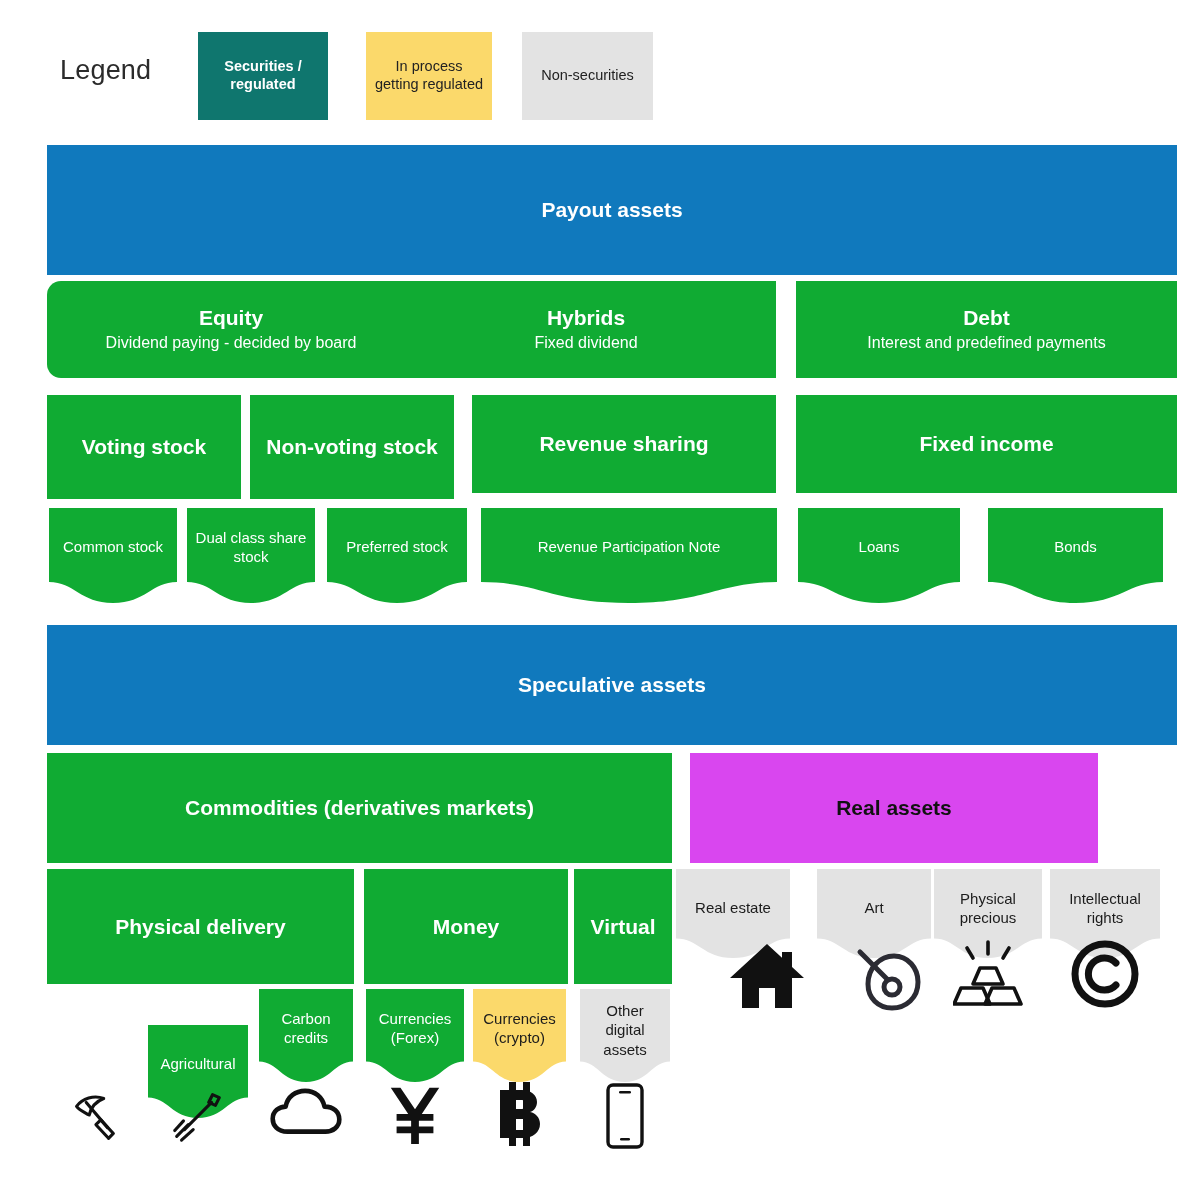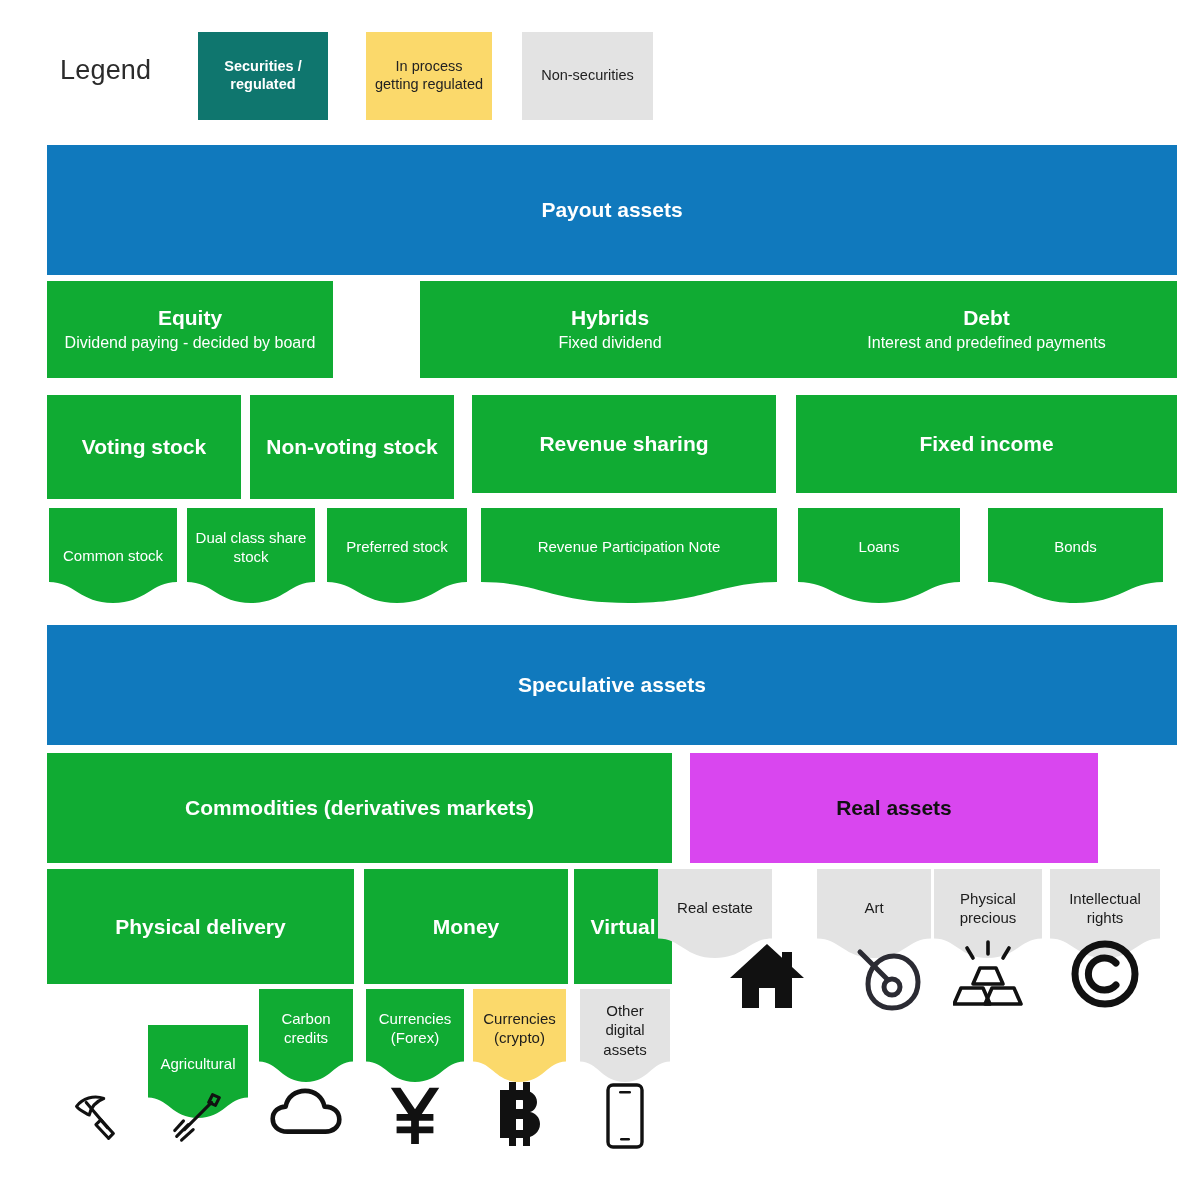--- a/index.html
+++ b/index.html
@@ -72,7 +72,7 @@
     <span>Payout assets</span>
   </div>
 
-  <div class="box cat" style="left:47px;top:281px;width:286px;height:97px;">
+  <div class="box cat" style="left:47px;top:281px;width:368px;height:97px;border-radius:14px;">
     <span class="t1">Equity</span>
     <span class="t2">Dividend paying - decided by board</span>
   </div>

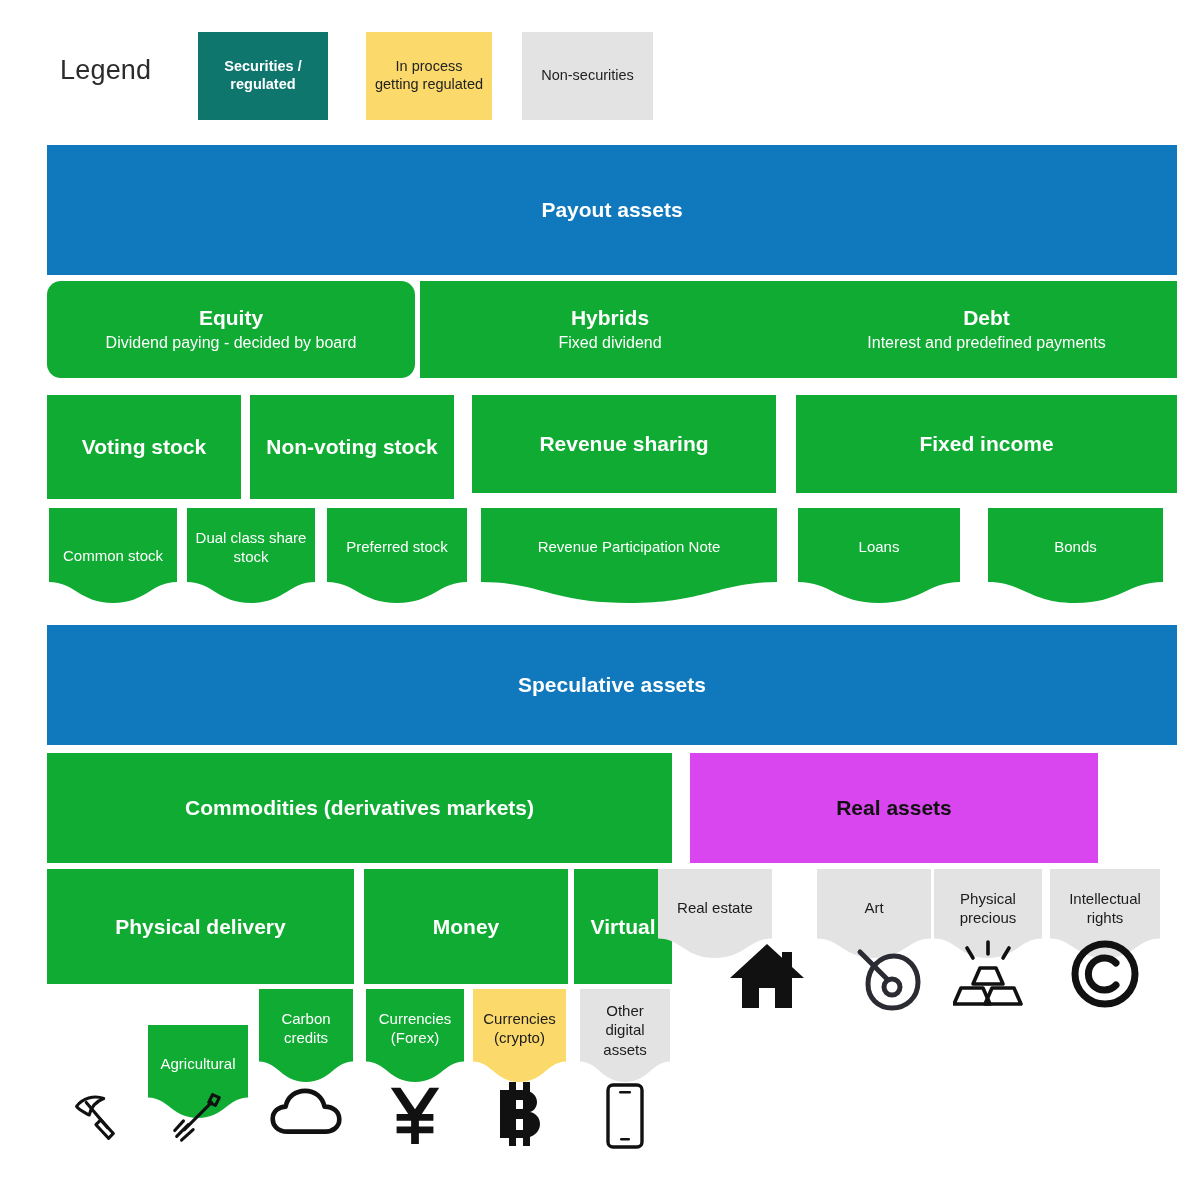--- a/index.html
+++ b/index.html
@@ -76,7 +76,7 @@
     <span class="t1">Equity</span>
     <span class="t2">Dividend paying - decided by board</span>
   </div>
-  <div class="box cat" style="left:396px;top:281px;width:380px;height:97px;margin-left:24px;">
+  <div class="box cat" style="left:396px;top:281px;width:380px;height:97px;">
     <span class="t1">Hybrids</span>
     <span class="t2">Fixed dividend</span>
   </div>

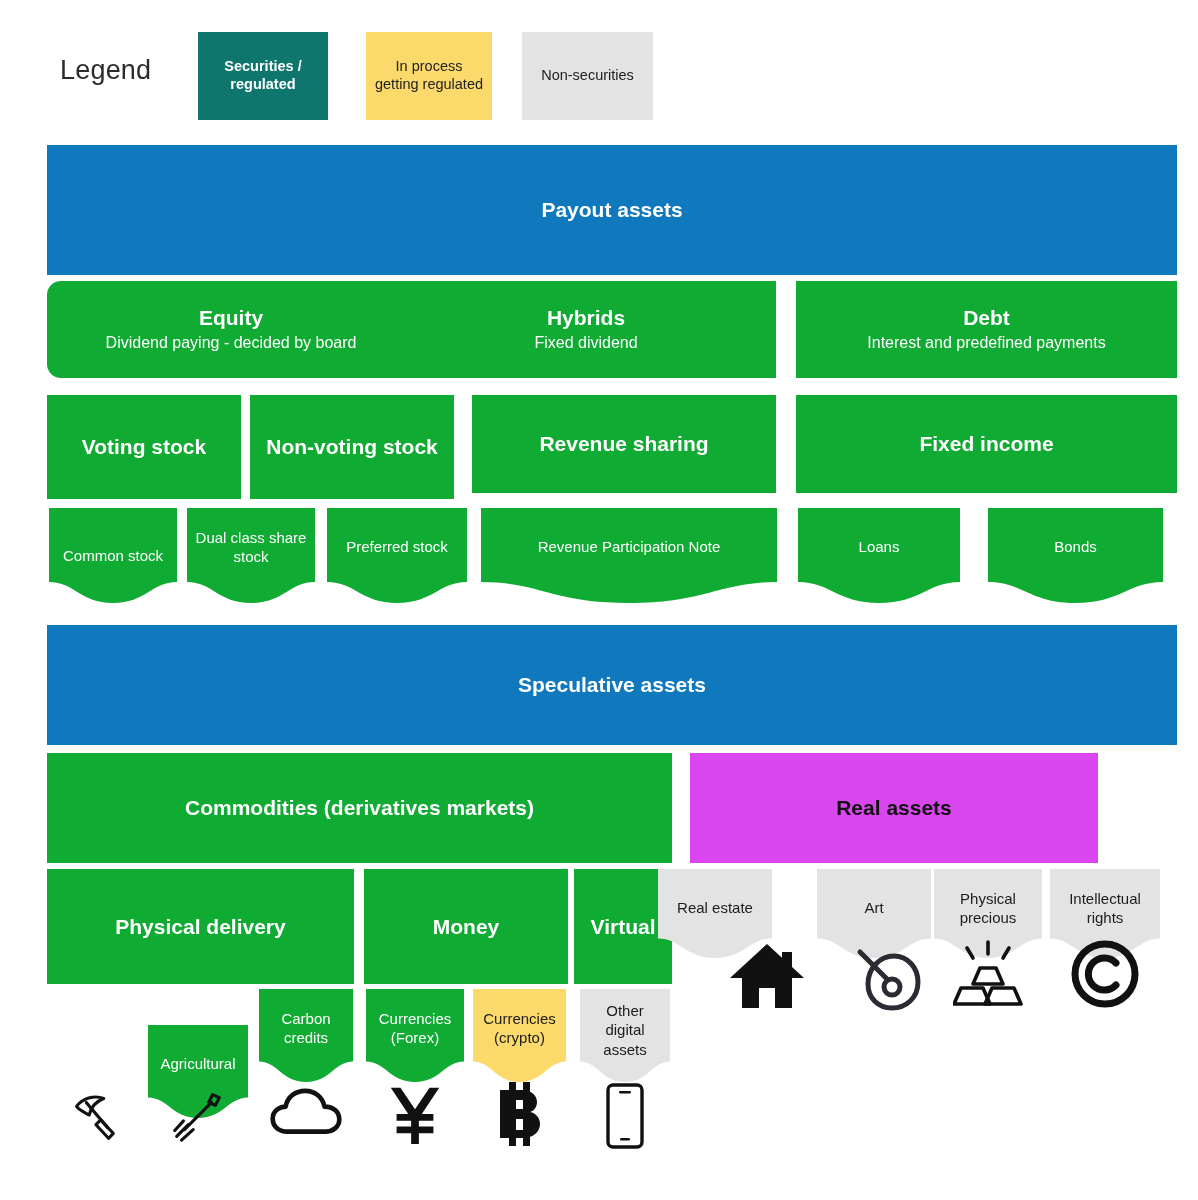--- a/index.html
+++ b/index.html
@@ -102,7 +102,7 @@
     <svg class="wave" viewBox="0 0 100 100" preserveAspectRatio="none">
       <path d="M0,0 L100,0 L100,78 C80,78 76,100 50,100 C24,100 20,78 0,78 Z" fill="#10ab33"></path>
     </svg>
-    <div class="txt" style="height:78px;margin-top:9px;">Common stock</div>
+    <div class="txt" style="height:78px;">Common stock</div>
   </div>
 
   <div class="leaf green" style="left:187px;top:508px;width:128px;height:95px;">

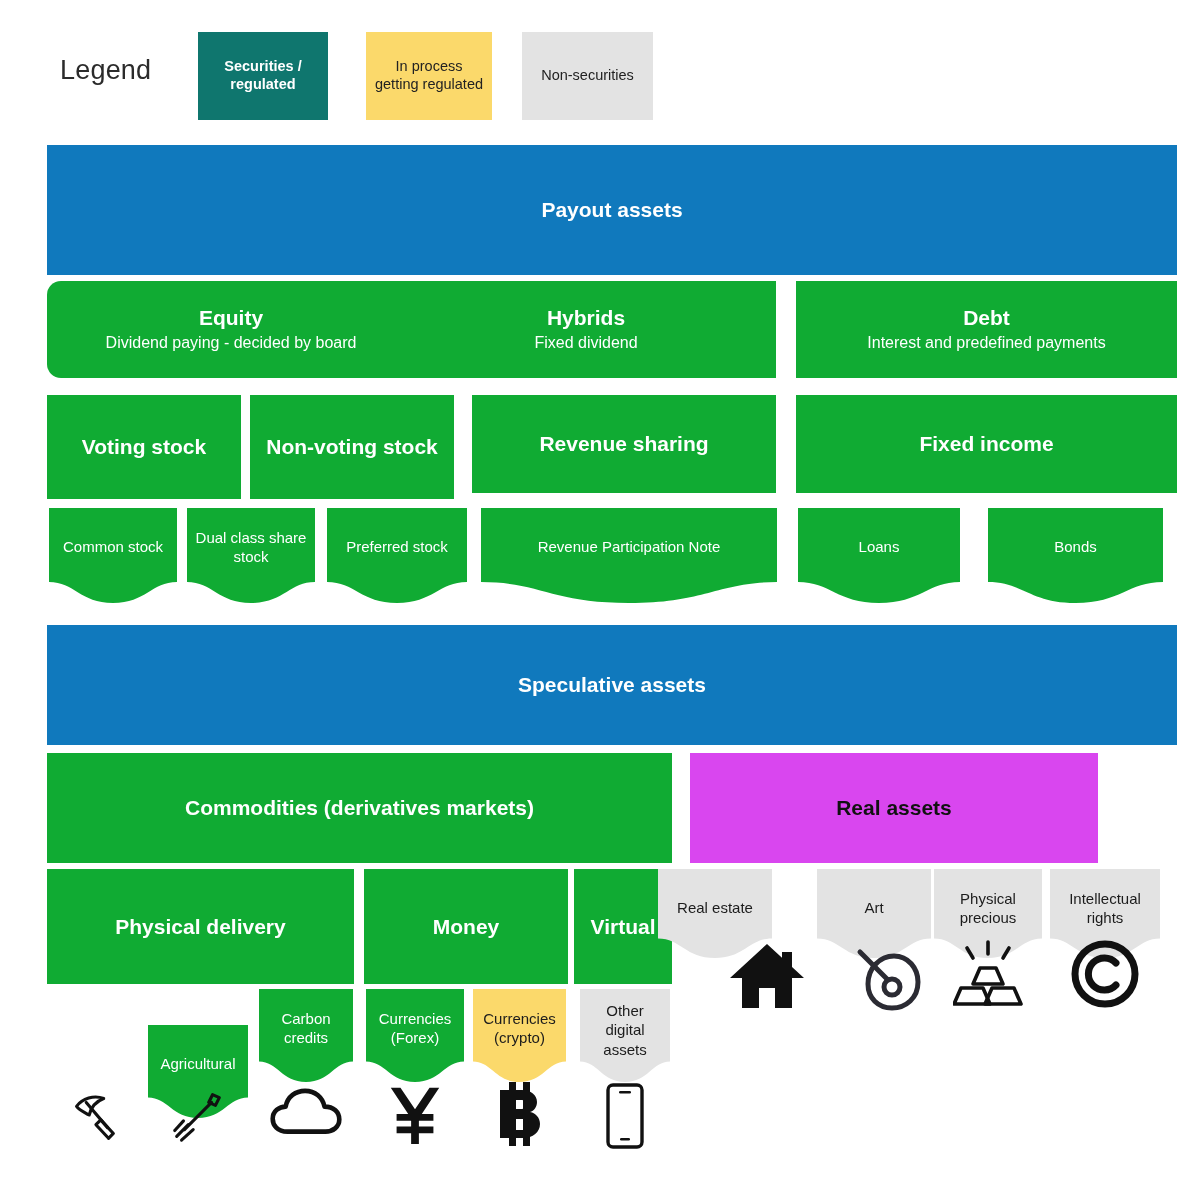--- a/index.html
+++ b/index.html
@@ -233,7 +233,7 @@
     </svg>
   </div>
 
-  <div class="leaf grayleaf" style="left:658px;top:869px;width:114px;height:89px;">
+  <div class="leaf grayleaf" style="left:676px;top:869px;width:114px;height:89px;">
     <svg class="wave" viewBox="0 0 100 100" preserveAspectRatio="none">
       <path d="M0,0 L100,0 L100,78 C80,78 76,100 50,100 C24,100 20,78 0,78 Z" fill="#e3e3e3"></path>
     </svg>

